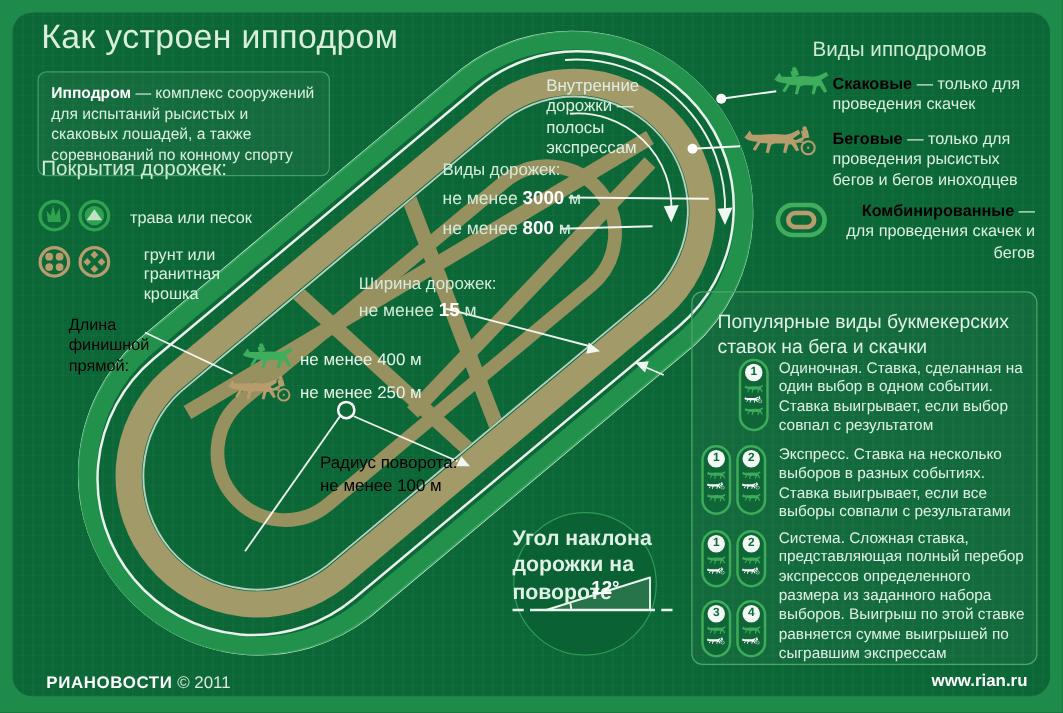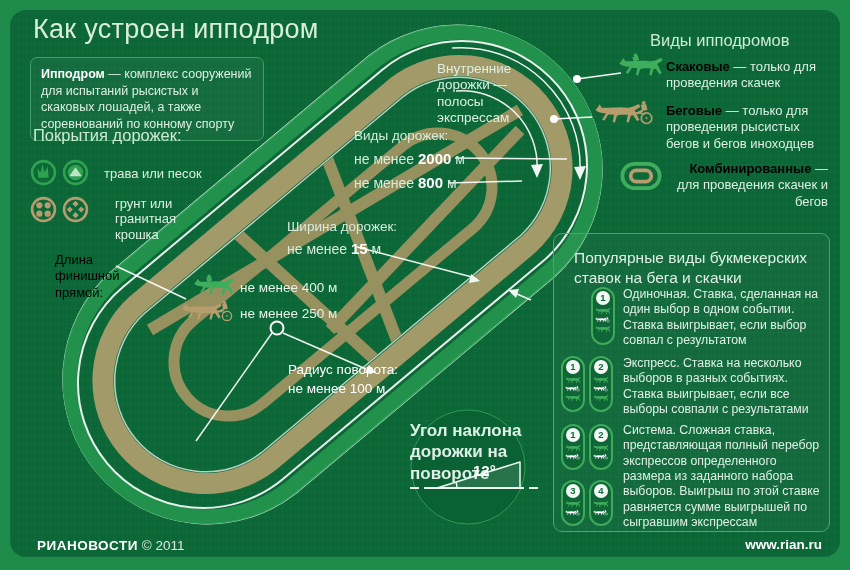--- a/index.html
+++ b/index.html
@@ -205,7 +205,7 @@
 
   <div class="txt lenblock">
     <span>Виды дорожек:</span>
-    <span class="val"><span>не менее </span><b>2000</b><span> м</span></span>
+    <span class="val"><span>не менее </span><b>3000</b><span> м</span></span>
     <span class="val"><span>не менее </span><b>800</b><span> м</span></span>
   </div>
 

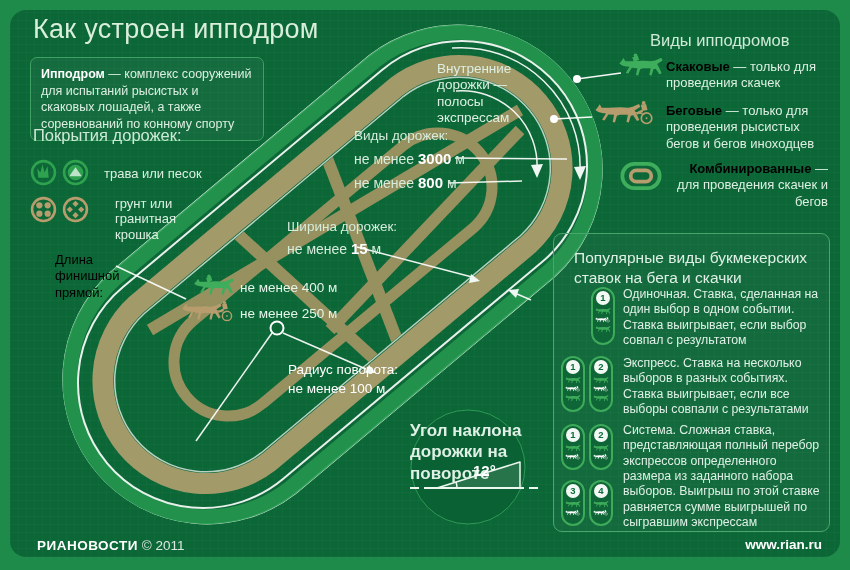--- a/index.html
+++ b/index.html
@@ -24,7 +24,7 @@
   .surf-label{font-size:13px;line-height:1.18;}
   .finish{left:55px;top:252px;width:84px;font-size:13px;line-height:1.25;color:#000000;}
   .minlab{font-size:13.5px;color:#e6f4ea;}
-  .radius{left:256px;top:361px;font-size:13.5px;line-height:1.4;color:#ffffff;margin-left:32px;}
+  .radius{left:256px;top:361px;font-size:13.5px;line-height:1.4;color:#000000;}
   .lenblock{left:354px;top:128px;font-size:13.5px;line-height:1.2;color:#d5ecdc;}
   .lenblock .val{display:block;margin-top:6px;font-size:14px;}
   .lenblock b, .widblock b{color:#ffffff;font-size:15px;}

